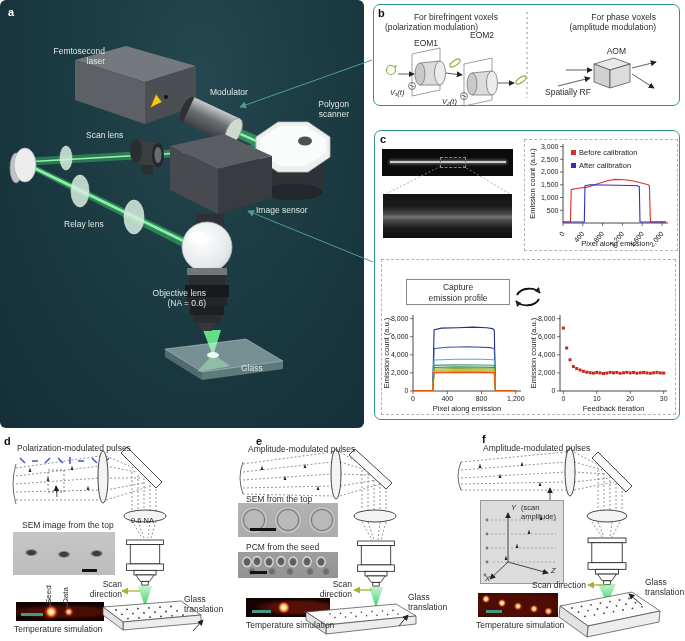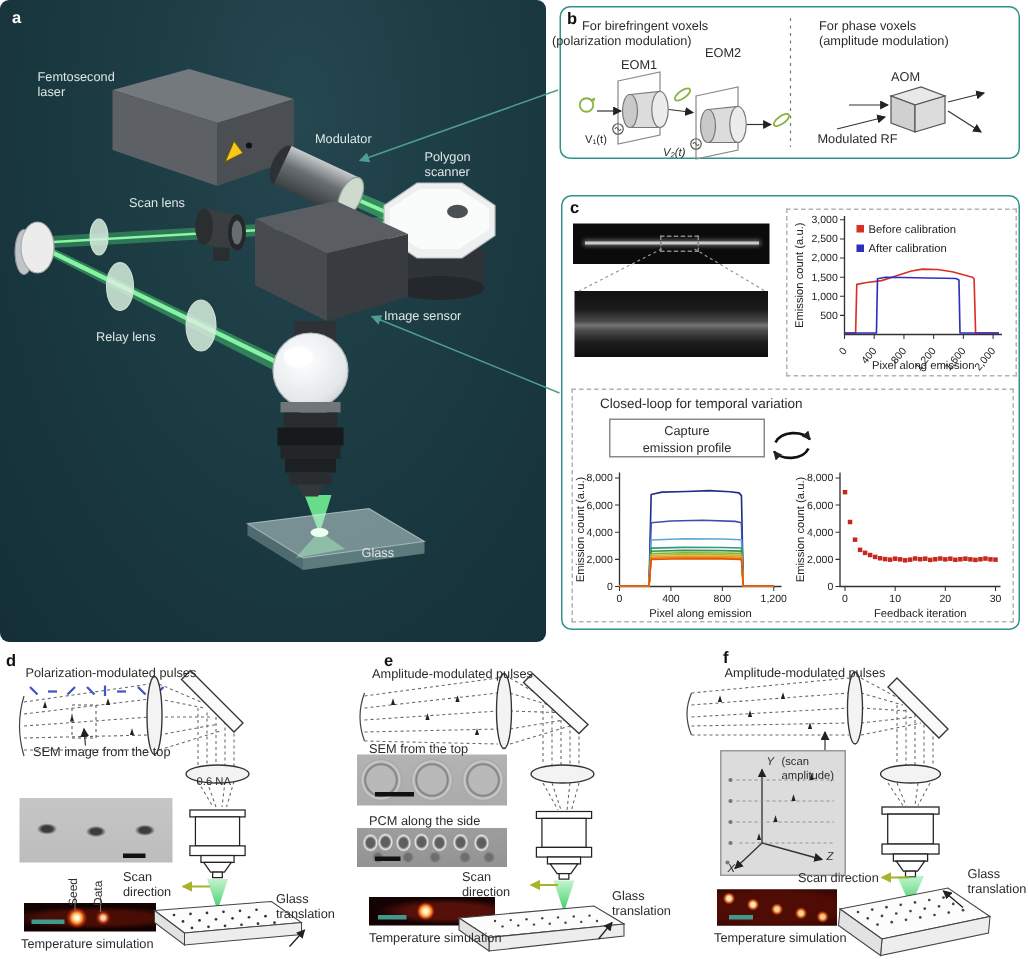--- a/index.html
+++ b/index.html
@@ -8,7 +8,7 @@
   svg{font-family:"Liberation Sans",sans-serif;}
   .abs{position:absolute;}
   .lbl{position:absolute;font-size:8.5px;line-height:1.22;color:#2b2b2b;white-space:pre-line;}
-  .center{text-align:left;}
+  .center{text-align:right;}
   .light{color:#dfe6e7;}
   .letter{position:absolute;font-weight:bold;font-size:11px;color:#111;}
   .panelA{position:absolute;left:0;top:0;width:364px;height:428px;border-radius:6px;

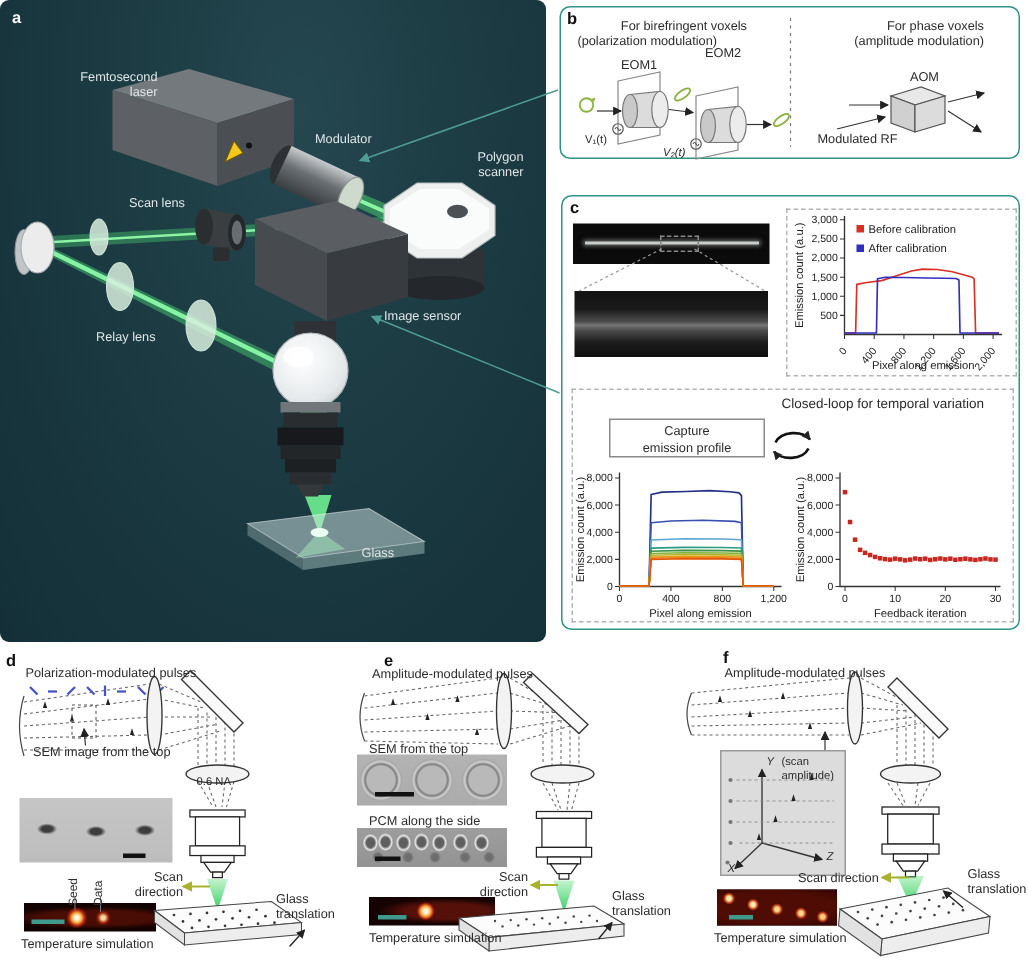--- a/index.html
+++ b/index.html
@@ -605,7 +605,7 @@
   <div class="lbl center" style="left:546px;top:22px;width:110px">(amplitude modulation)</div>
   <div class="lbl" style="left:414px;top:38px">EOM1</div>
   <div class="lbl" style="left:470px;top:30px">EOM2</div>
-  <div class="lbl" style="left:390px;top:88px;font-size:7.5px;">V₁(t)</div>
+  <div class="lbl" style="left:390px;top:88px;font-size:7.5px;font-style:italic">V₁(t)</div>
   <div class="lbl" style="left:442px;top:97px;font-size:7.5px;font-style:italic">V₂(t)</div>
   <div class="lbl center" style="left:594px;top:46px;width:32px">AOM</div>
   <div class="lbl" style="left:545px;top:87px">Modulated RF</div>

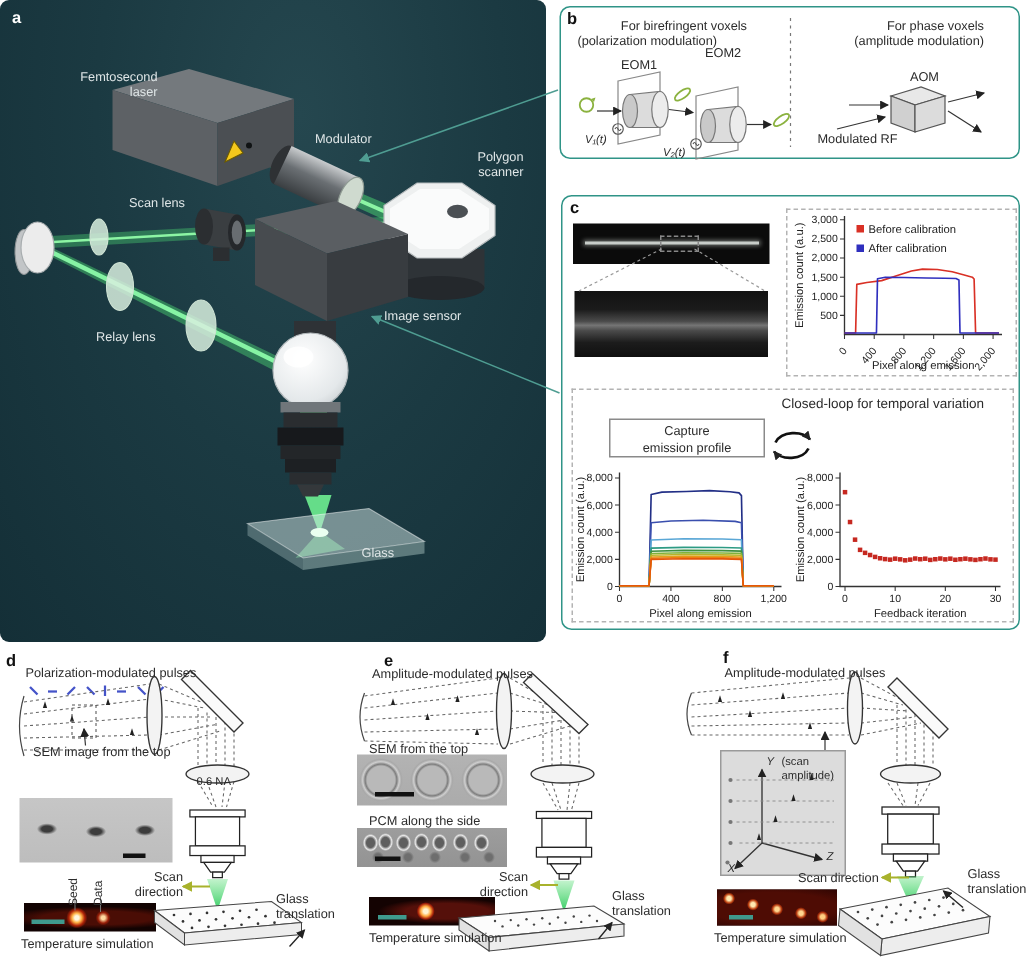--- a/index.html
+++ b/index.html
@@ -608,7 +608,7 @@
   <div class="lbl" style="left:390px;top:88px;font-size:7.5px;font-style:italic">V₁(t)</div>
   <div class="lbl" style="left:442px;top:97px;font-size:7.5px;font-style:italic">V₂(t)</div>
   <div class="lbl center" style="left:594px;top:46px;width:32px">AOM</div>
-  <div class="lbl" style="left:545px;top:87px">Modulated RF</div>
+  <div class="lbl" style="left:545px;top:87px">Spatially RF</div>
 
   <div class="letter" style="left:380px;top:133px">c</div>
 

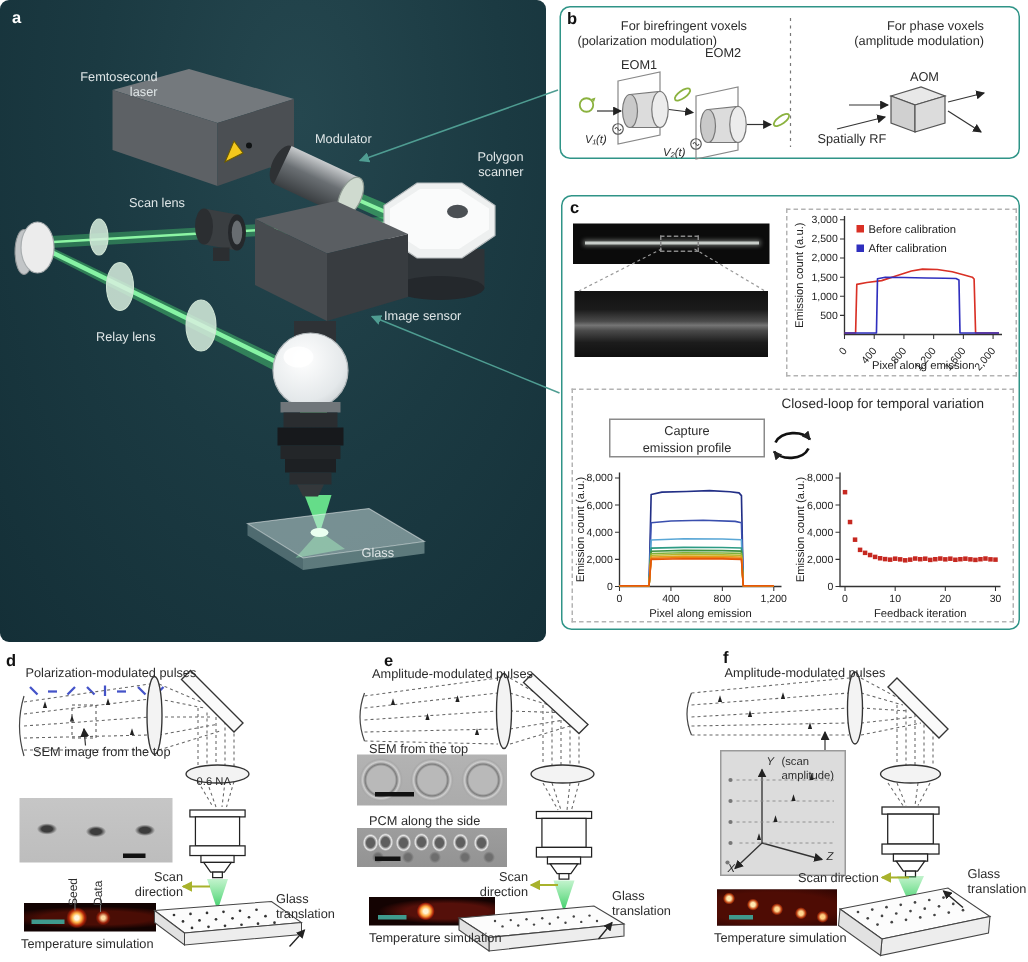--- a/index.html
+++ b/index.html
@@ -222,7 +222,6 @@
     </svg>
 
   <div class="dashbox" style="left:381px;top:259px;width:293px;height:154px"></div>
-  <div class="lbl center" style="left:400px;top:264px;width:256px;font-size:9px">Closed-loop for temporal variation</div>
   <div class="flowbox" style="left:406px;top:279px;width:102px;height:22px">Capture
 emission profile</div>
 

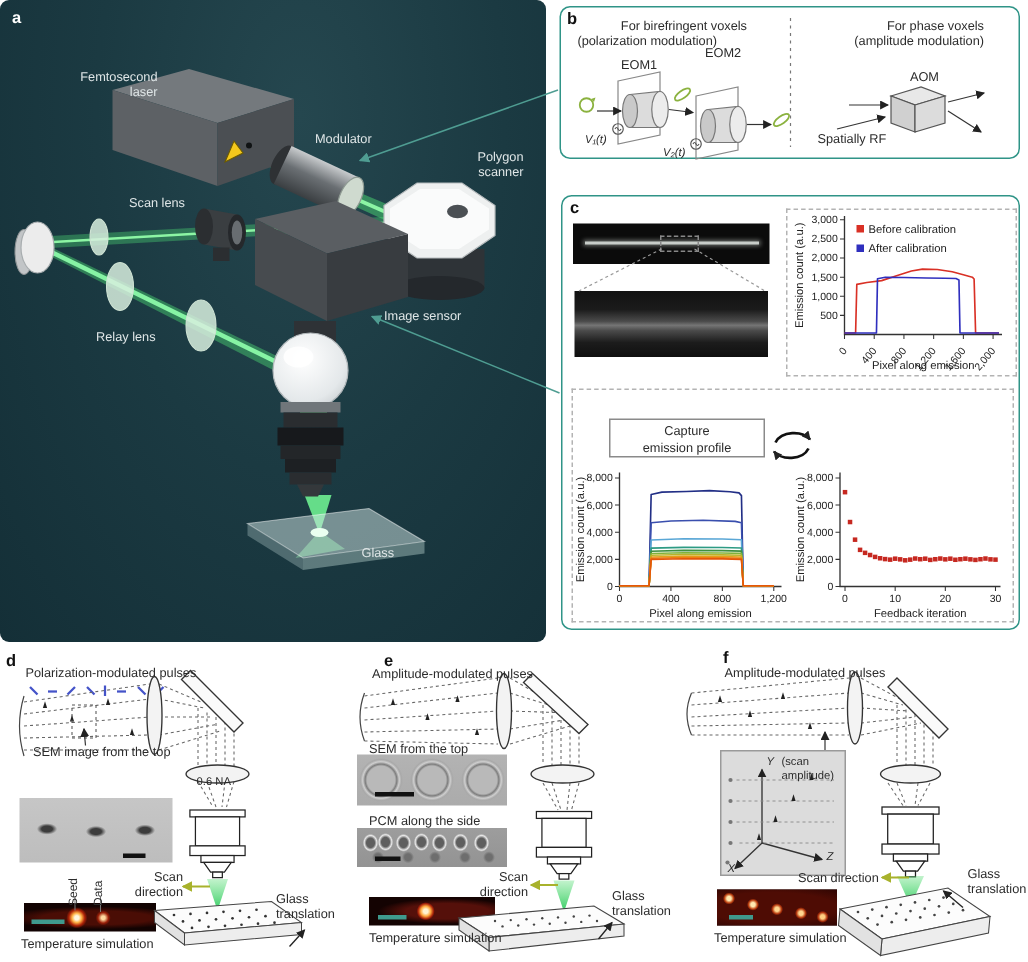--- a/index.html
+++ b/index.html
@@ -595,6 +595,8 @@
   <div class="lbl light" style="left:86px;top:130px">Scan lens</div>
   <div class="lbl light" style="left:64px;top:219px">Relay lens</div>
   <div class="lbl light" style="left:256px;top:205px">Image sensor</div>
+  <div class="lbl light center" style="left:96px;top:288px;width:110px">Objective lens
+(NA = 0.6)</div>
   <div class="lbl light" style="left:241px;top:363px">Glass</div>
 
   <div class="letter" style="left:378px;top:7px">b</div>

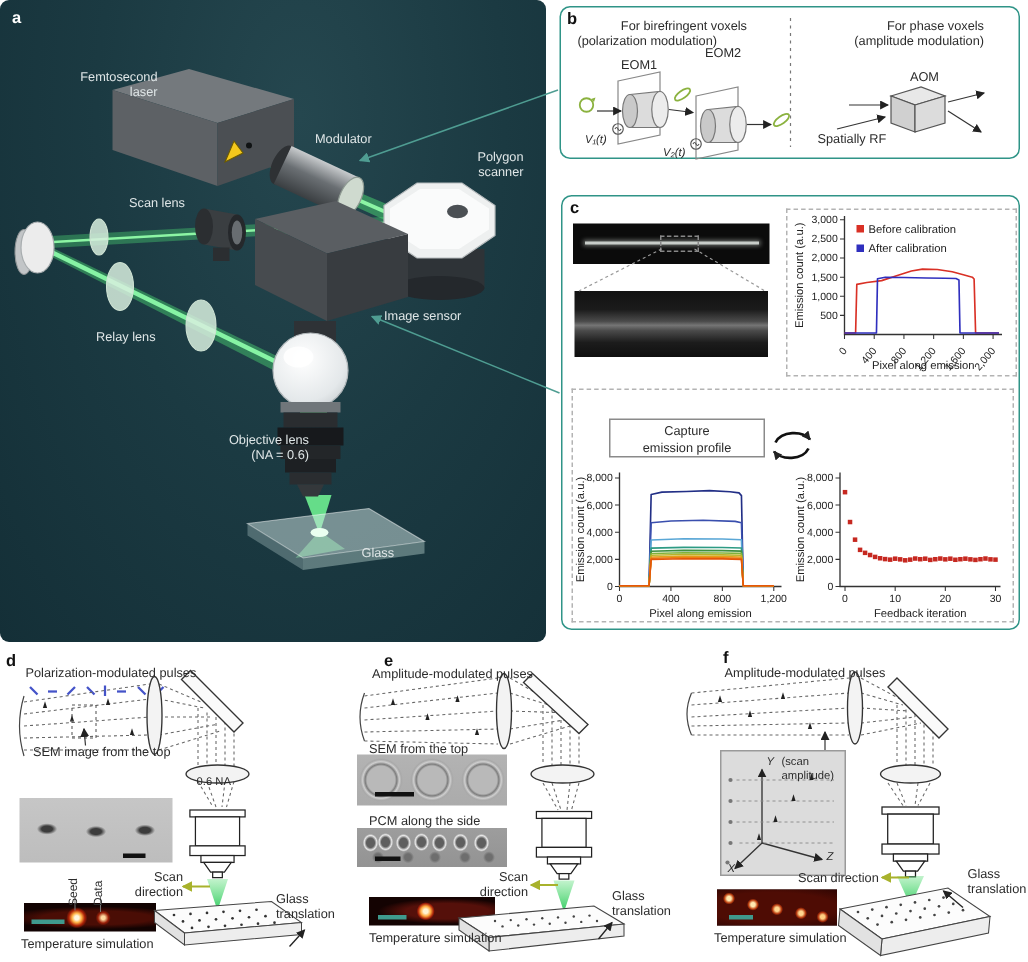--- a/index.html
+++ b/index.html
@@ -615,7 +615,7 @@
 
   <div class="letter" style="left:4px;top:435px">d</div>
   <div class="lbl" style="left:17px;top:443px">Polarization-modulated pulses</div>
-  <div class="lbl" style="left:22px;top:496px">SEM image from the top</div>
+  <div class="lbl" style="left:22px;top:520px">SEM image from the top</div>
   <div class="vert" style="left:44px;top:574px;height:30px">Seed</div>
   <div class="vert" style="left:61px;top:574px;height:30px">Data</div>
   <div class="lbl" style="left:131px;top:516px;font-size:7.5px">0.6 NA</div>

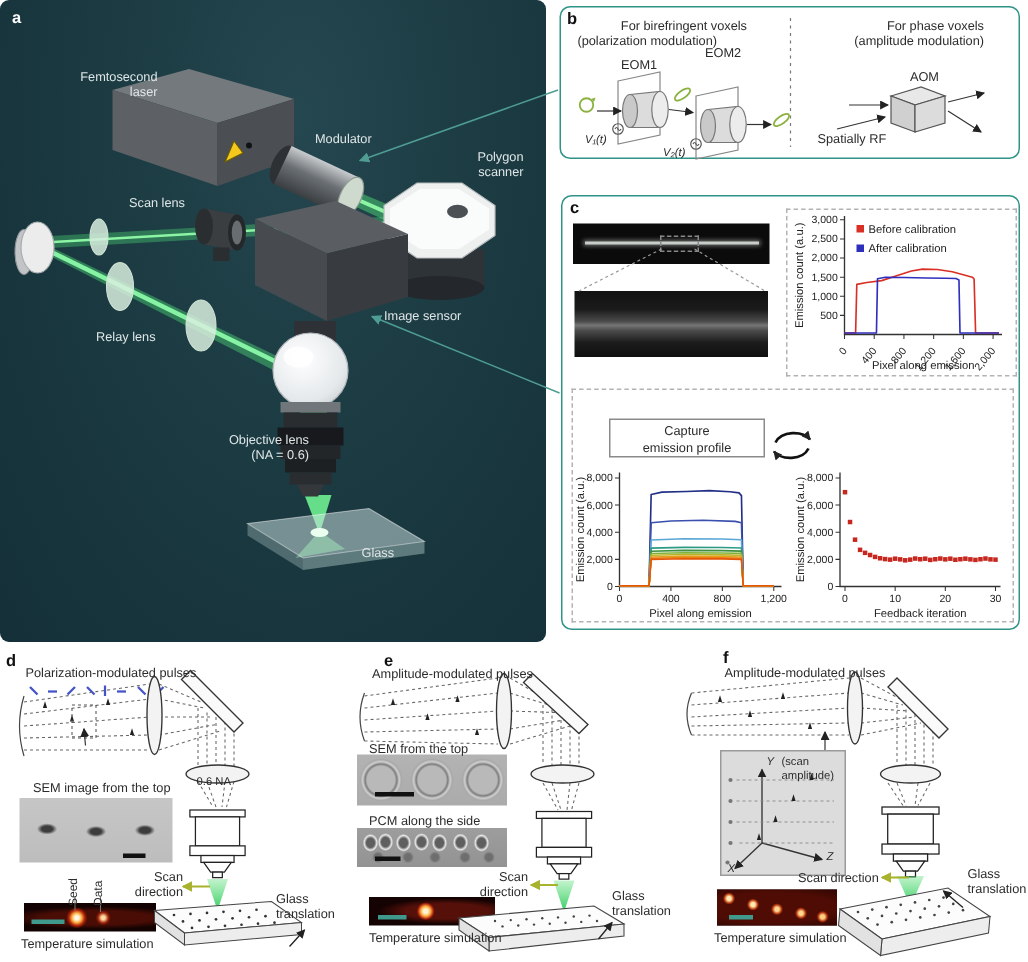--- a/index.html
+++ b/index.html
@@ -628,7 +628,7 @@
   <div class="letter" style="left:256px;top:435px">e</div>
   <div class="lbl" style="left:248px;top:444px">Amplitude-modulated pulses</div>
   <div class="lbl" style="left:246px;top:494px">SEM from the top</div>
-  <div class="lbl" style="left:246px;top:542px">PCM along the side</div>
+  <div class="lbl" style="left:246px;top:542px">PCM from the seed</div>
   <div class="lbl center" style="left:308px;top:579px;width:44px">Scan
 direction</div>
   <div class="lbl" style="left:408px;top:592px">Glass

